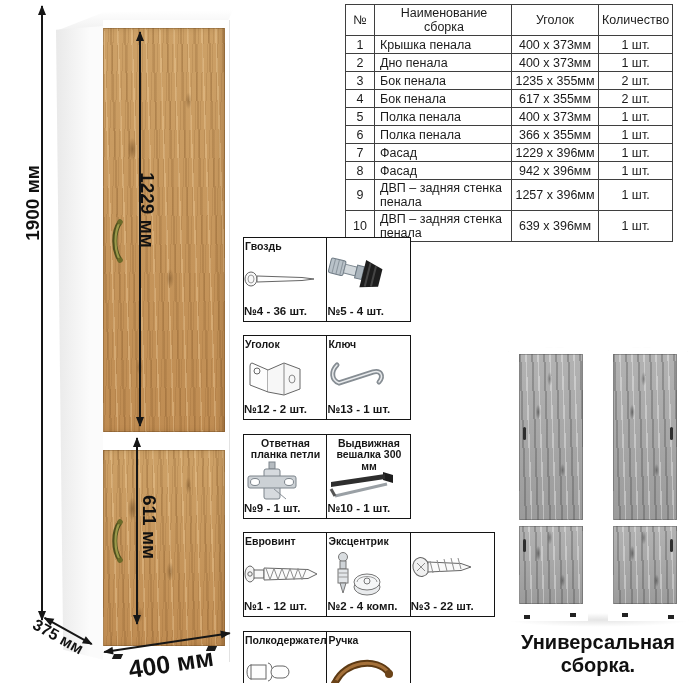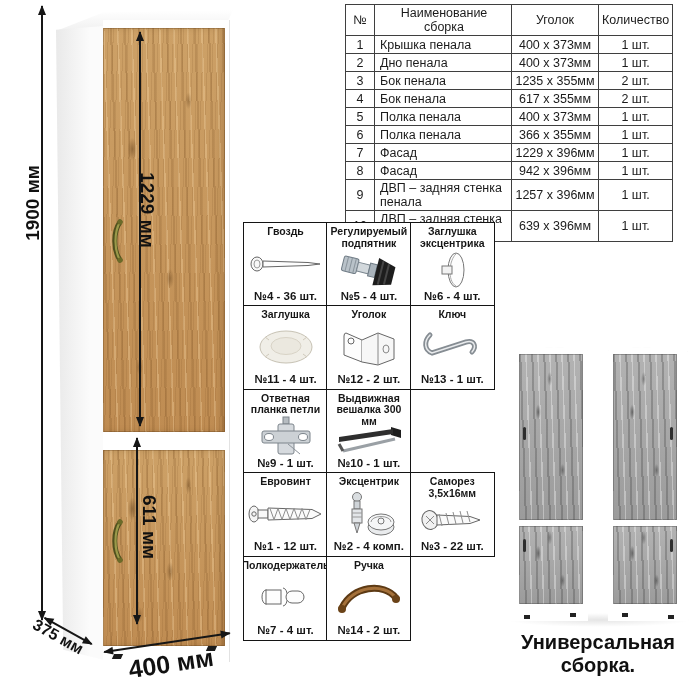--- a/index.html
+++ b/index.html
@@ -55,8 +55,8 @@
   #hw{position:absolute;left:243px;top:222px;}
   .hw-row{display:flex;}
   .hw-cell{width:85px;height:85px;box-sizing:border-box;border:1.6px solid #141414;
-    margin:0 -1.6px -1.6px 0;background:#fff;display:flex;flex-direction:column;
-    justify-content:space-between;align-items:center;overflow:hidden;}
+    margin:15px -1.6px -1.6px 0;background:#fff;display:flex;flex-direction:column;
+    justify-content:space-between;align-items:flex-start;overflow:hidden;}
   .hw-name{font-weight:bold;font-size:10.5px;line-height:11.5px;text-align:center;
     padding:3px 1px 0 1px;}
   .hw-icon{flex:1;display:flex;align-items:center;justify-content:center;min-height:0;}

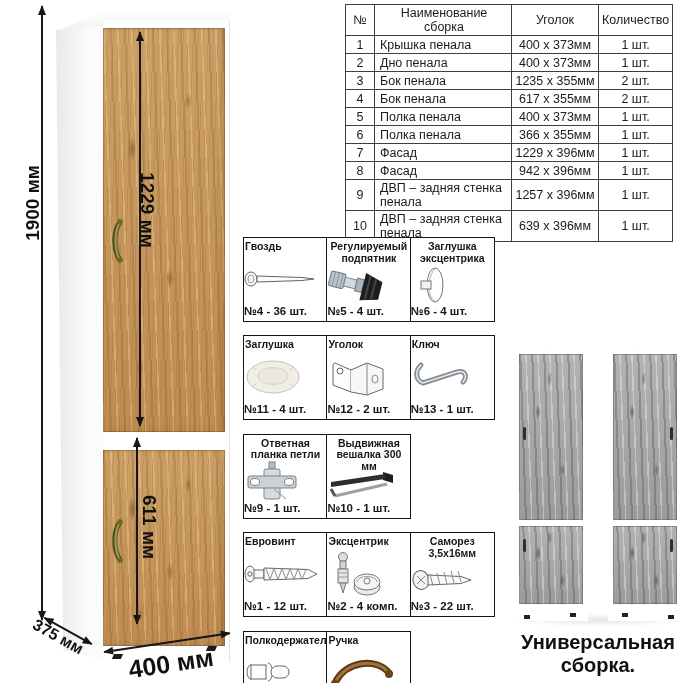--- a/index.html
+++ b/index.html
@@ -215,7 +215,6 @@
         <div class="hw-count">№4 - 36 шт.</div>
       </div>
       <div class="hw-cell">
-        <div class="hw-name">Регулируемый подпятник</div>
         <div class="hw-icon">
           <svg width="58" height="40" viewBox="0 0 58 40">
             <g transform="rotate(14 29 20)">

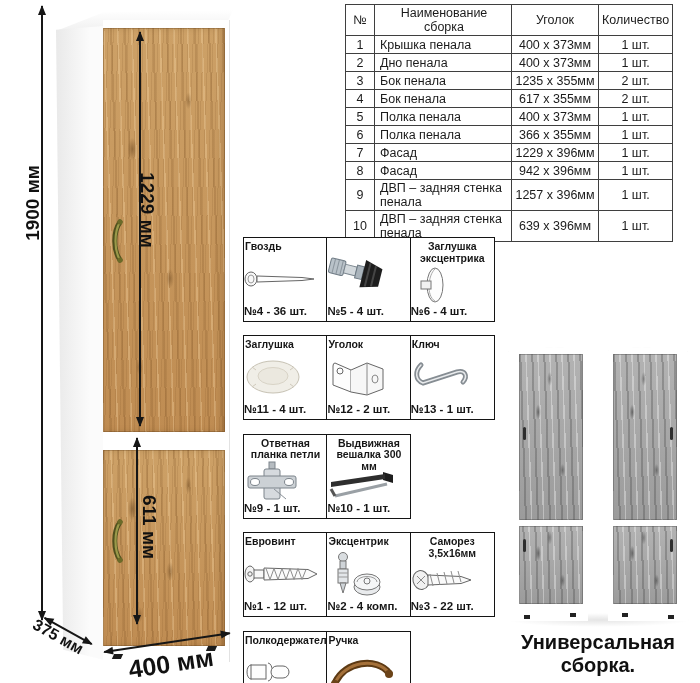--- a/index.html
+++ b/index.html
@@ -232,17 +232,6 @@
         </div>
         <div class="hw-count">№5 - 4 шт.</div>
       </div>
-      <div class="hw-cell">
-        <div class="hw-name">Заглушка эксцентрика</div>
-        <div class="hw-icon">
-          <svg width="40" height="40" viewBox="0 0 40 40">
-            <ellipse cx="24" cy="20" rx="8" ry="17" fill="#fdfdfd" stroke="#777"></ellipse>
-            <path d="M24 4 C17 10 15 31 24 36" fill="none" stroke="#aaa"></path>
-            <rect x="10" y="16" width="10" height="8" fill="#f2f2f2" stroke="#777"></rect>
-          </svg>
-        </div>
-        <div class="hw-count">№6 - 4 шт.</div>
-      </div>
     </div>
     <div class="hw-row">
       <div class="hw-cell">

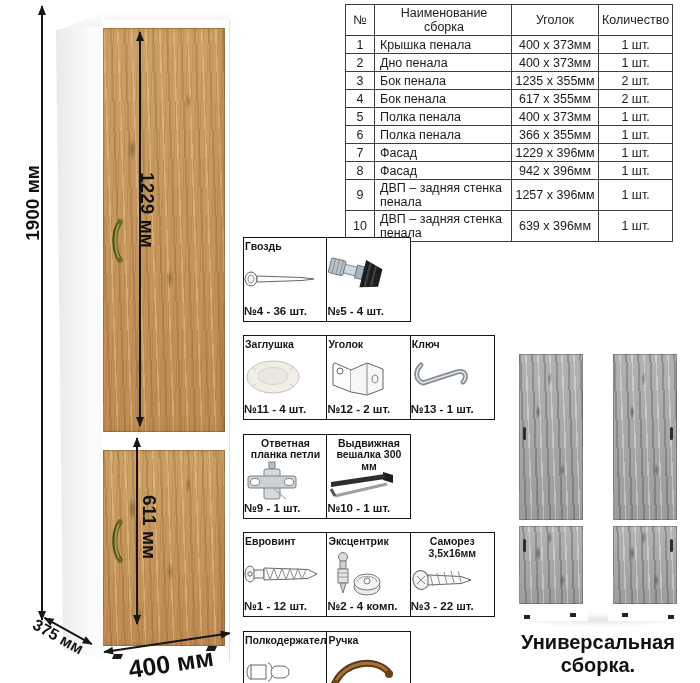--- a/index.html
+++ b/index.html
@@ -235,20 +235,6 @@
     </div>
     <div class="hw-row">
       <div class="hw-cell">
-        <div class="hw-name">Заглушка</div>
-        <div class="hw-icon">
-          <svg width="58" height="40" viewBox="0 0 58 40">
-            <ellipse cx="29" cy="20" rx="26" ry="16" fill="#f0eee7" stroke="#c7c2b4"></ellipse>
-            <ellipse cx="29" cy="19" rx="15" ry="8.5" fill="#ebe8df" stroke="#d8d3c6"></ellipse>
-            <line x1="8" y1="10" x2="12" y2="13" stroke="#cfc9bb"></line>
-              <line x1="50" y1="10" x2="46" y2="13" stroke="#cfc9bb"></line>
-            <line x1="8" y1="30" x2="12" y2="27" stroke="#cfc9bb"></line>
-              <line x1="50" y1="30" x2="46" y2="27" stroke="#cfc9bb"></line>
-          </svg>
-        </div>
-        <div class="hw-count">№11 - 4 шт.</div>
-      </div>
-      <div class="hw-cell">
         <div class="hw-name">Уголок</div>
         <div class="hw-icon">
           <svg width="62" height="44" viewBox="0 0 62 44">

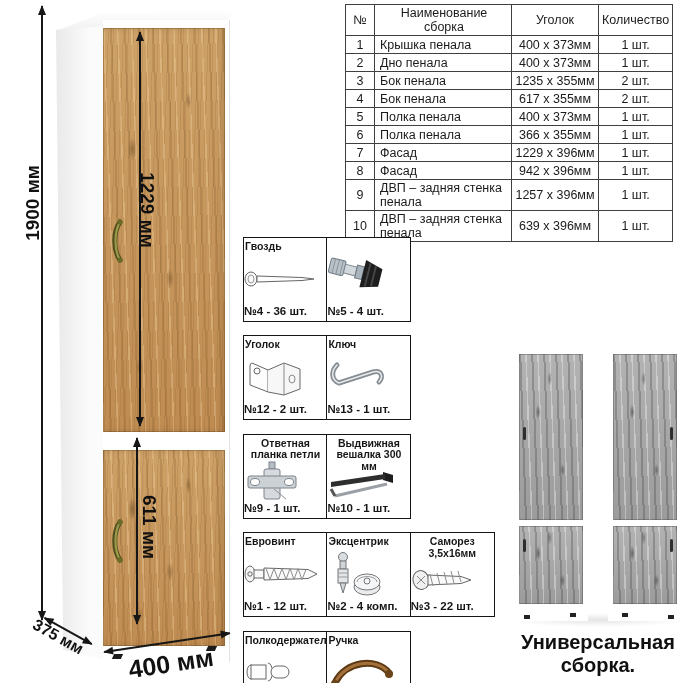--- a/index.html
+++ b/index.html
@@ -319,7 +319,6 @@
         <div class="hw-count">№2 - 4 комп.</div>
       </div>
       <div class="hw-cell">
-        <div class="hw-name">Саморез 3,5х16мм</div>
         <div class="hw-icon">
           <svg width="64" height="28" viewBox="0 0 64 28">
             <ellipse cx="10" cy="14" rx="8" ry="9.5" fill="#f1f1f1" stroke="#666" transform="rotate(-12 10 14)"></ellipse>

